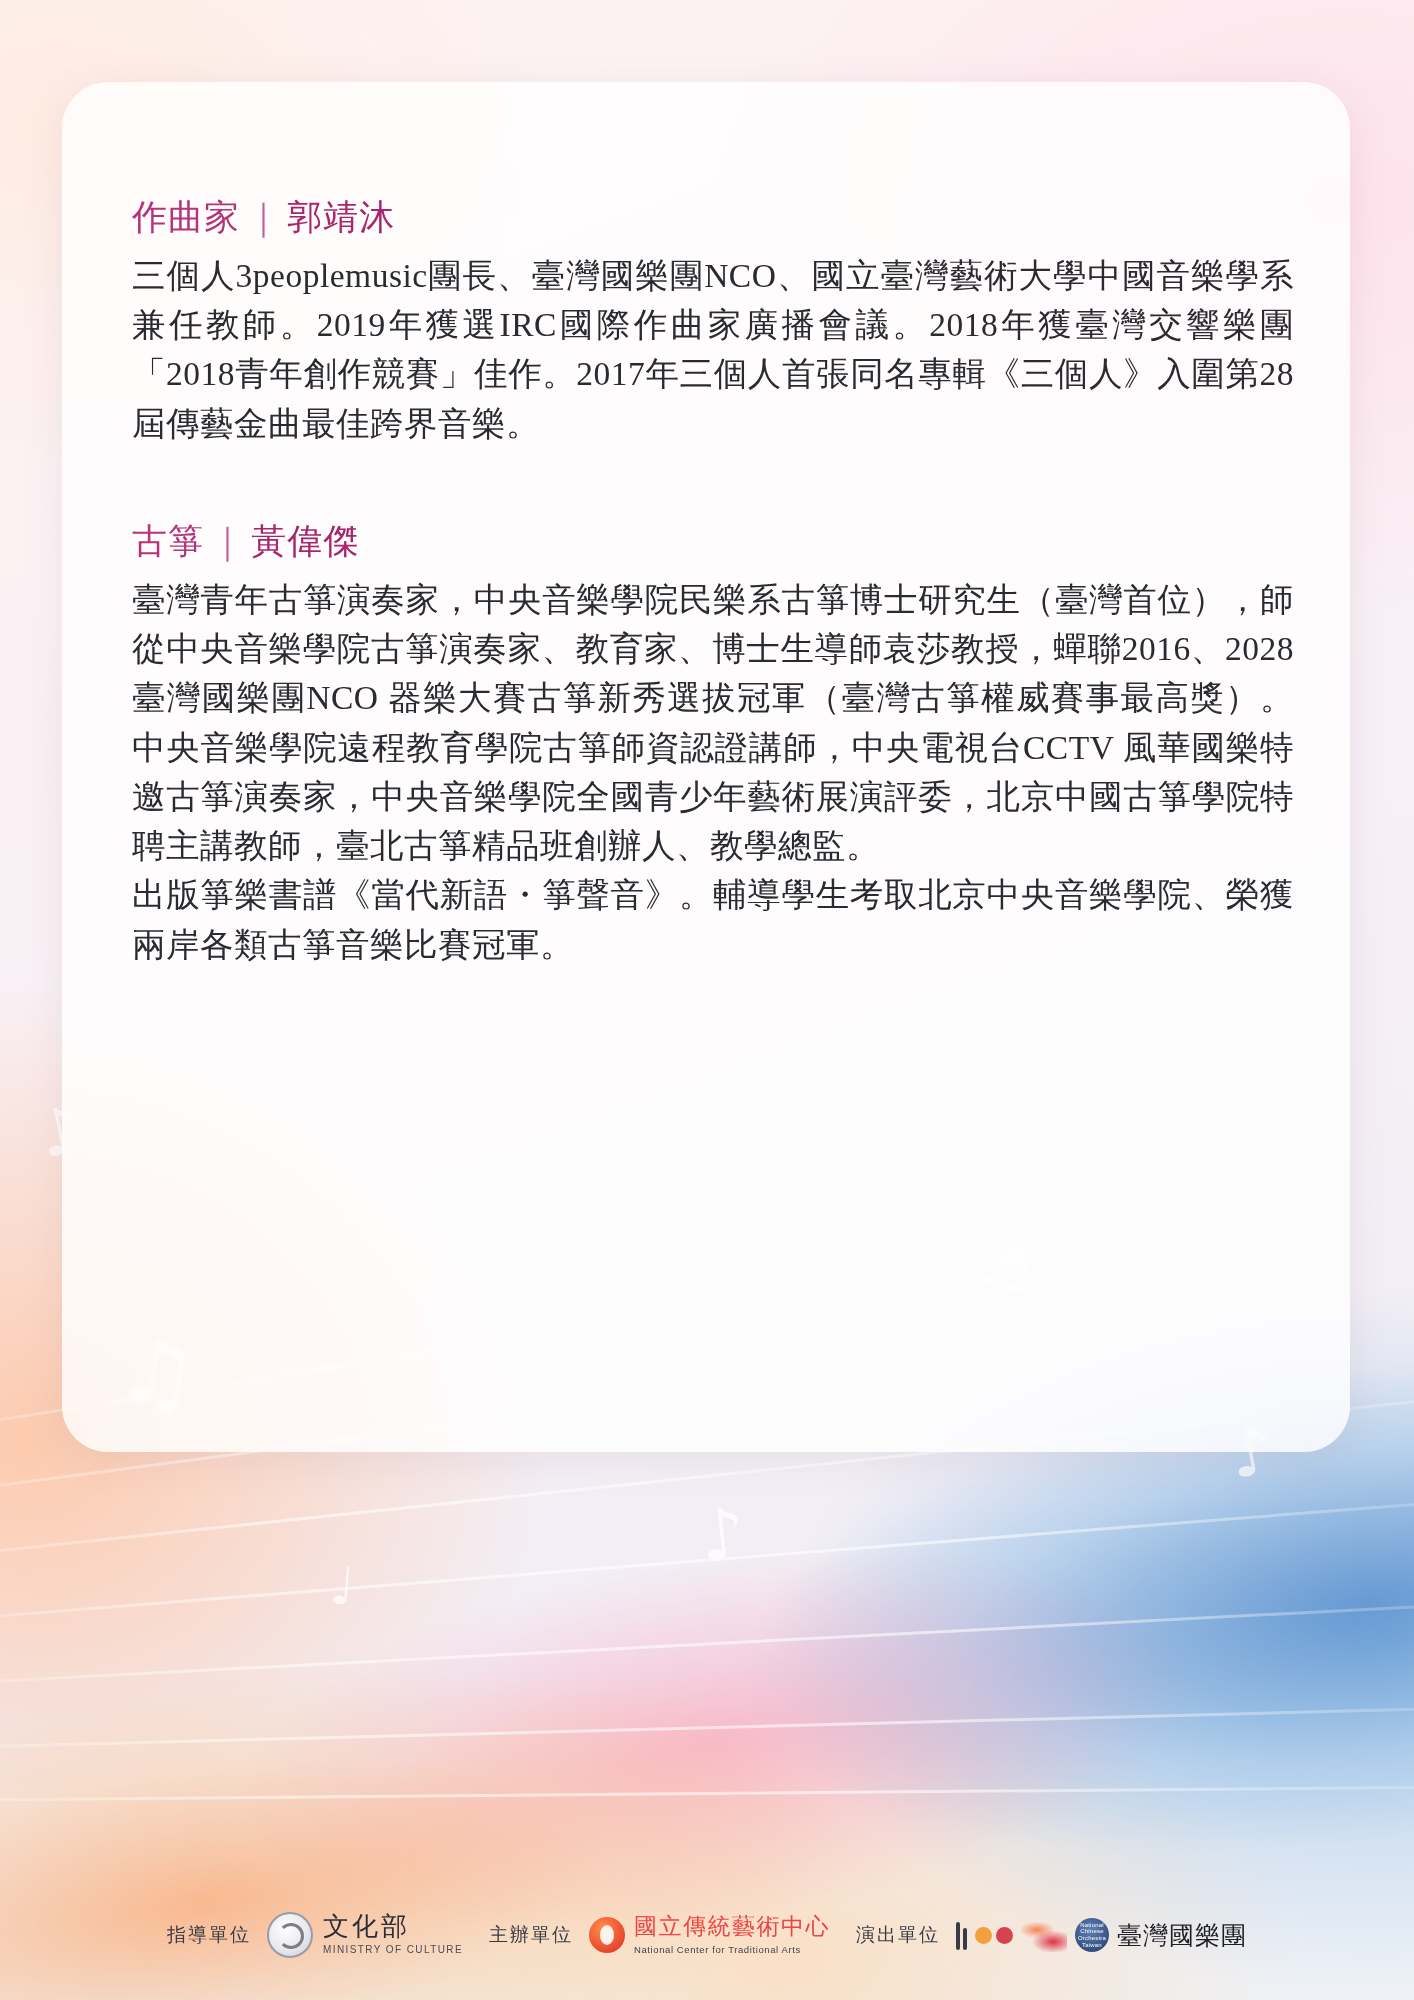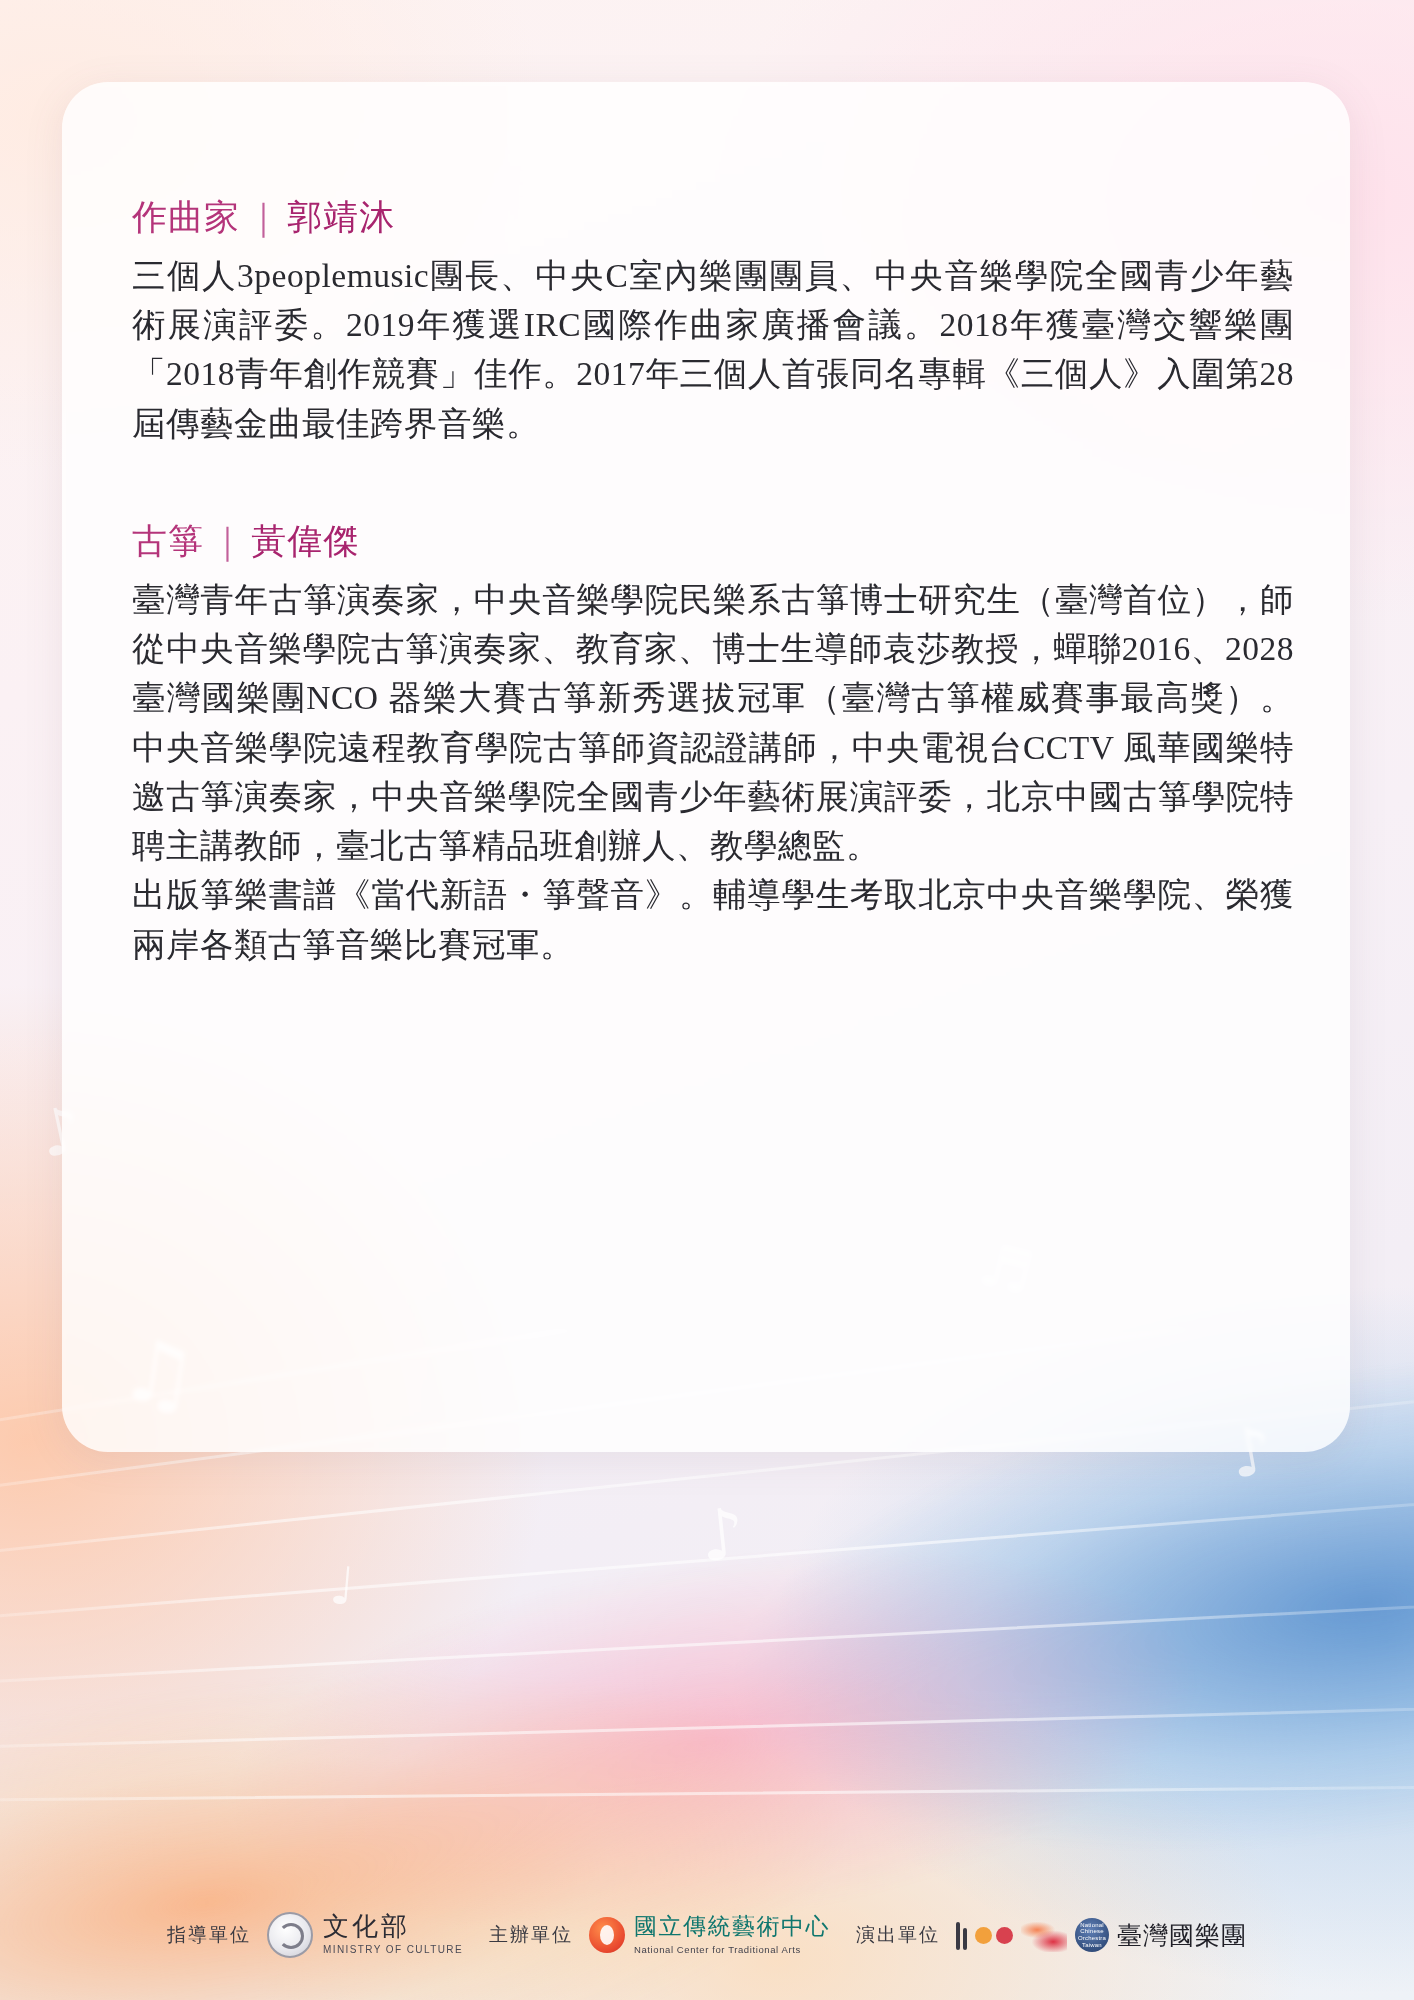--- a/index.html
+++ b/index.html
@@ -213,7 +213,7 @@
       <h2 class="sec-heading">
         <span>作曲家</span><span class="divider">｜</span><span class="name">郭靖沐</span>
       </h2>
-      <p class="para">三個人3peoplemusic團長、中央C室內樂團團員、中央音樂學院全國青少年藝術展演評委。2019年獲選IRC國際作曲家廣播會議。2018年獲臺灣交響樂團「2018青年創作競賽」佳作。2017年三個人首張同名專輯《三個人》入圍第28屆傳藝金曲最佳跨界音樂。</p>
+      <p class="para">三個人3peoplemusic團長、臺灣國樂團NCO、國立臺灣藝術大學中國音樂學系兼任教師。2019年獲選IRC國際作曲家廣播會議。2018年獲臺灣交響樂團「2018青年創作競賽」佳作。2017年三個人首張同名專輯《三個人》入圍第28屆傳藝金曲最佳跨界音樂。</p>
     </div>
 
     <div class="gap-lg"></div>

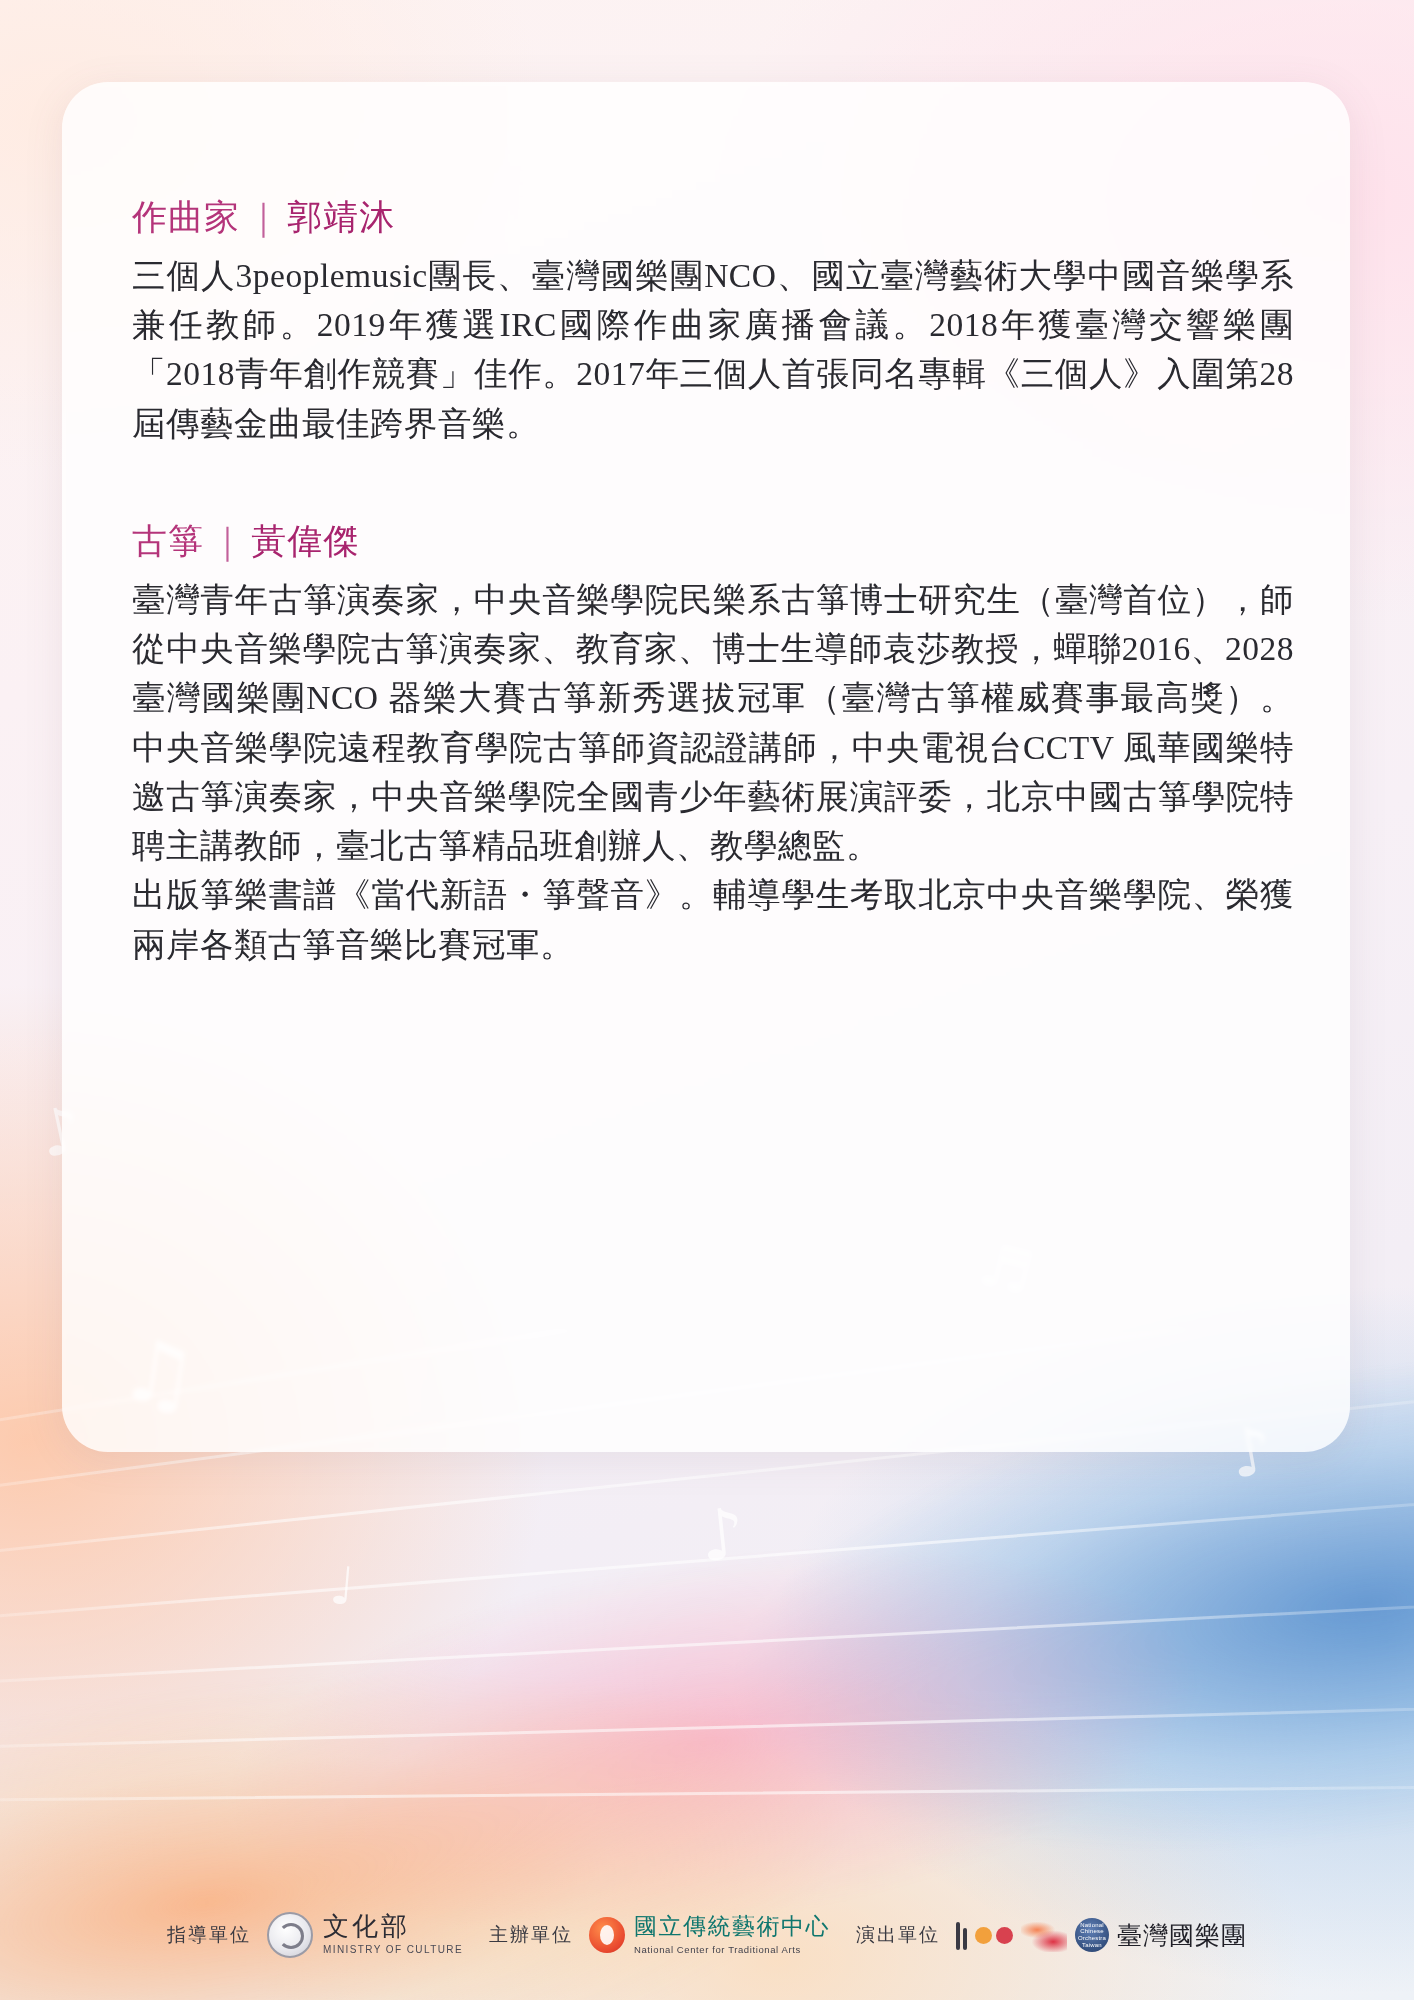--- a/index.html
+++ b/index.html
@@ -158,7 +158,7 @@
     opacity: 0.9;
   }
   .ncfta-text { line-height: 1.1; }
-  .ncfta-cn { font-size: 23px; color: #0f766e; letter-spacing: 1.5px; font-family: "Liberation Serif", serif; }
+  .ncfta-cn { font-size: 23px; color: #ef4444; letter-spacing: 1.5px; font-family: "Liberation Serif", serif; }
   .ncfta-en { font-size: 9.5px; color: #43434d; letter-spacing: 0.6px; }
 
   .logo-nco { display: flex; align-items: center; gap: 8px; }

